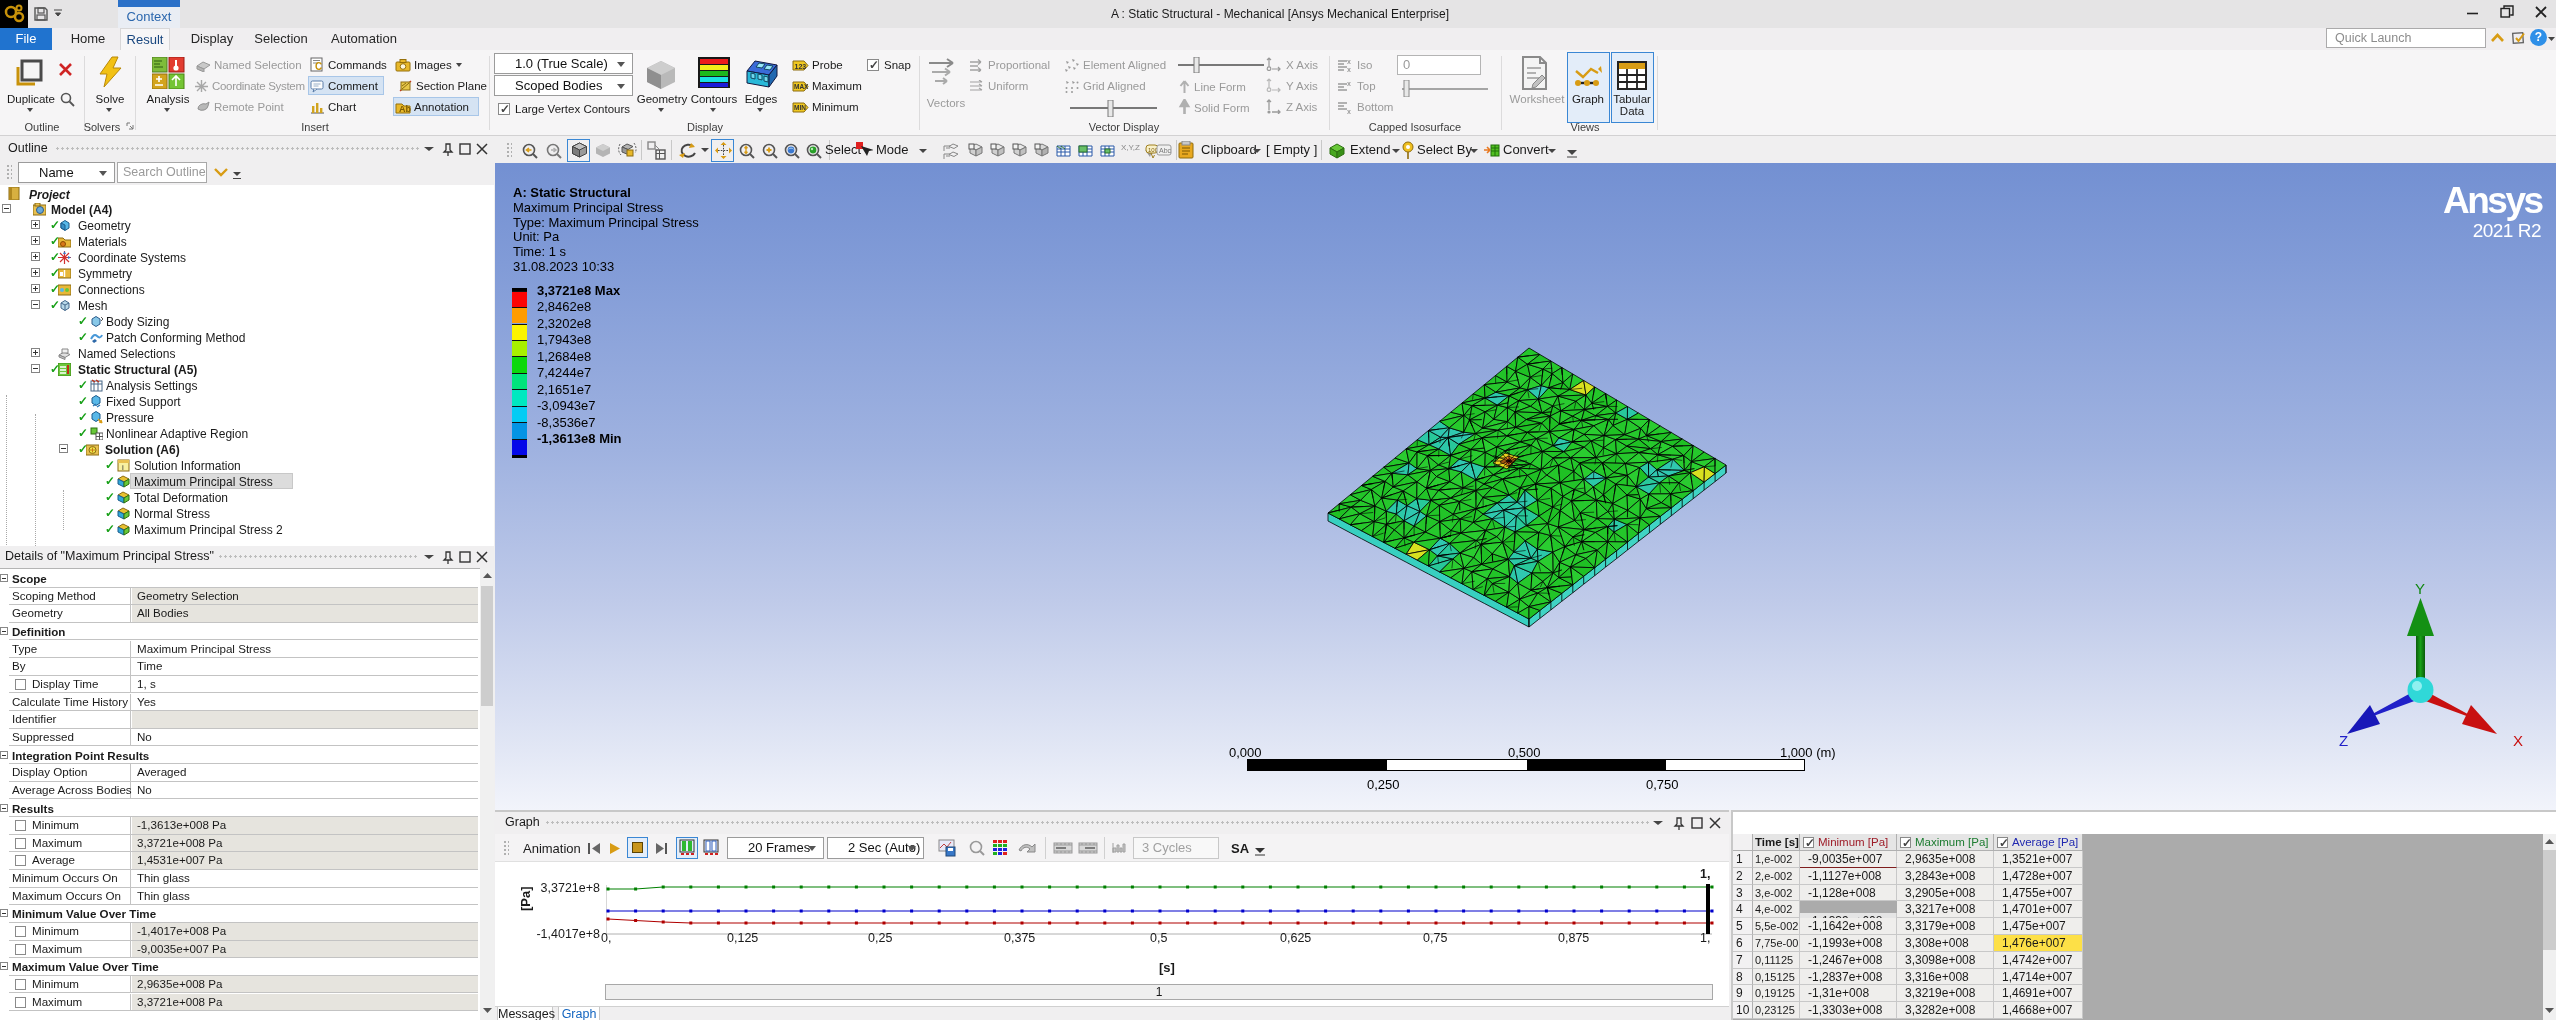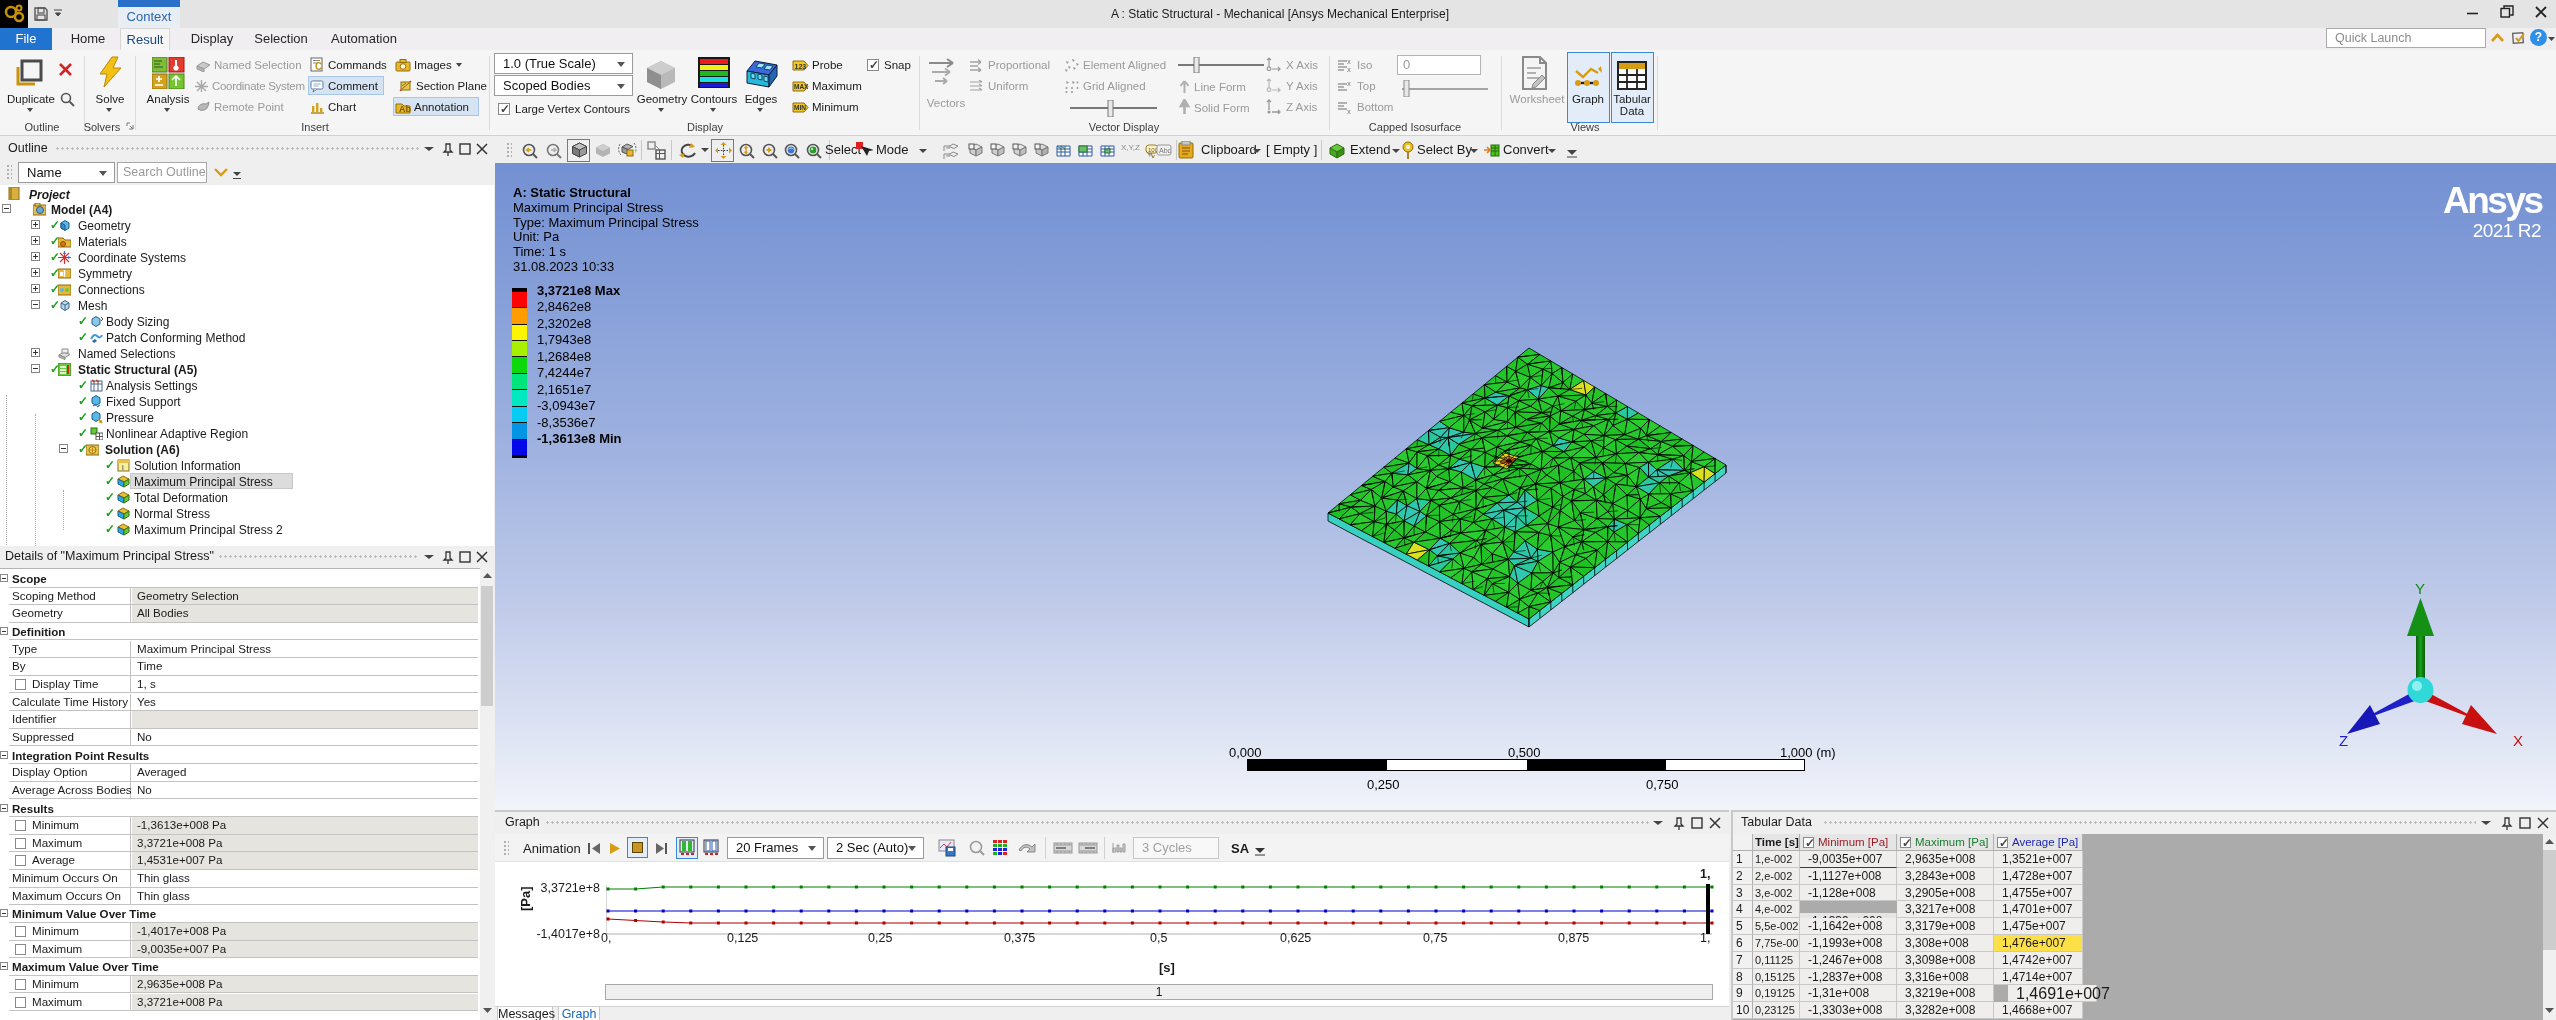--- a/index.html
+++ b/index.html
@@ -25,7 +25,7 @@
 .sitem { position:absolute; height:16px; line-height:16px; font-size:11.5px; color:#1a1a1a; white-space:nowrap; }
 .sitem .ic { display:inline-block; vertical-align:-3px; margin-right:3px; }
 .dis { color:#9a9a9a; }
-.combo { position:absolute; background:#fff; border:1px solid #9b9b9b; font-size:13px; line-height:19px; padding-left:8px; color:#111; }
+.combo { position:absolute; background:#fff; border:1px solid #9b9b9b; font-size:13px; line-height:19px; padding-left:20px; color:#111; }
 .combo:after { content:""; position:absolute; right:7px; top:8px; border-left:4px solid transparent; border-right:4px solid transparent; border-top:5px solid #555; }
 .hlite { background:#d5e3f3; }
 .selbox { position:absolute; border:1px solid #3a87d4; background:#e3edf9; }

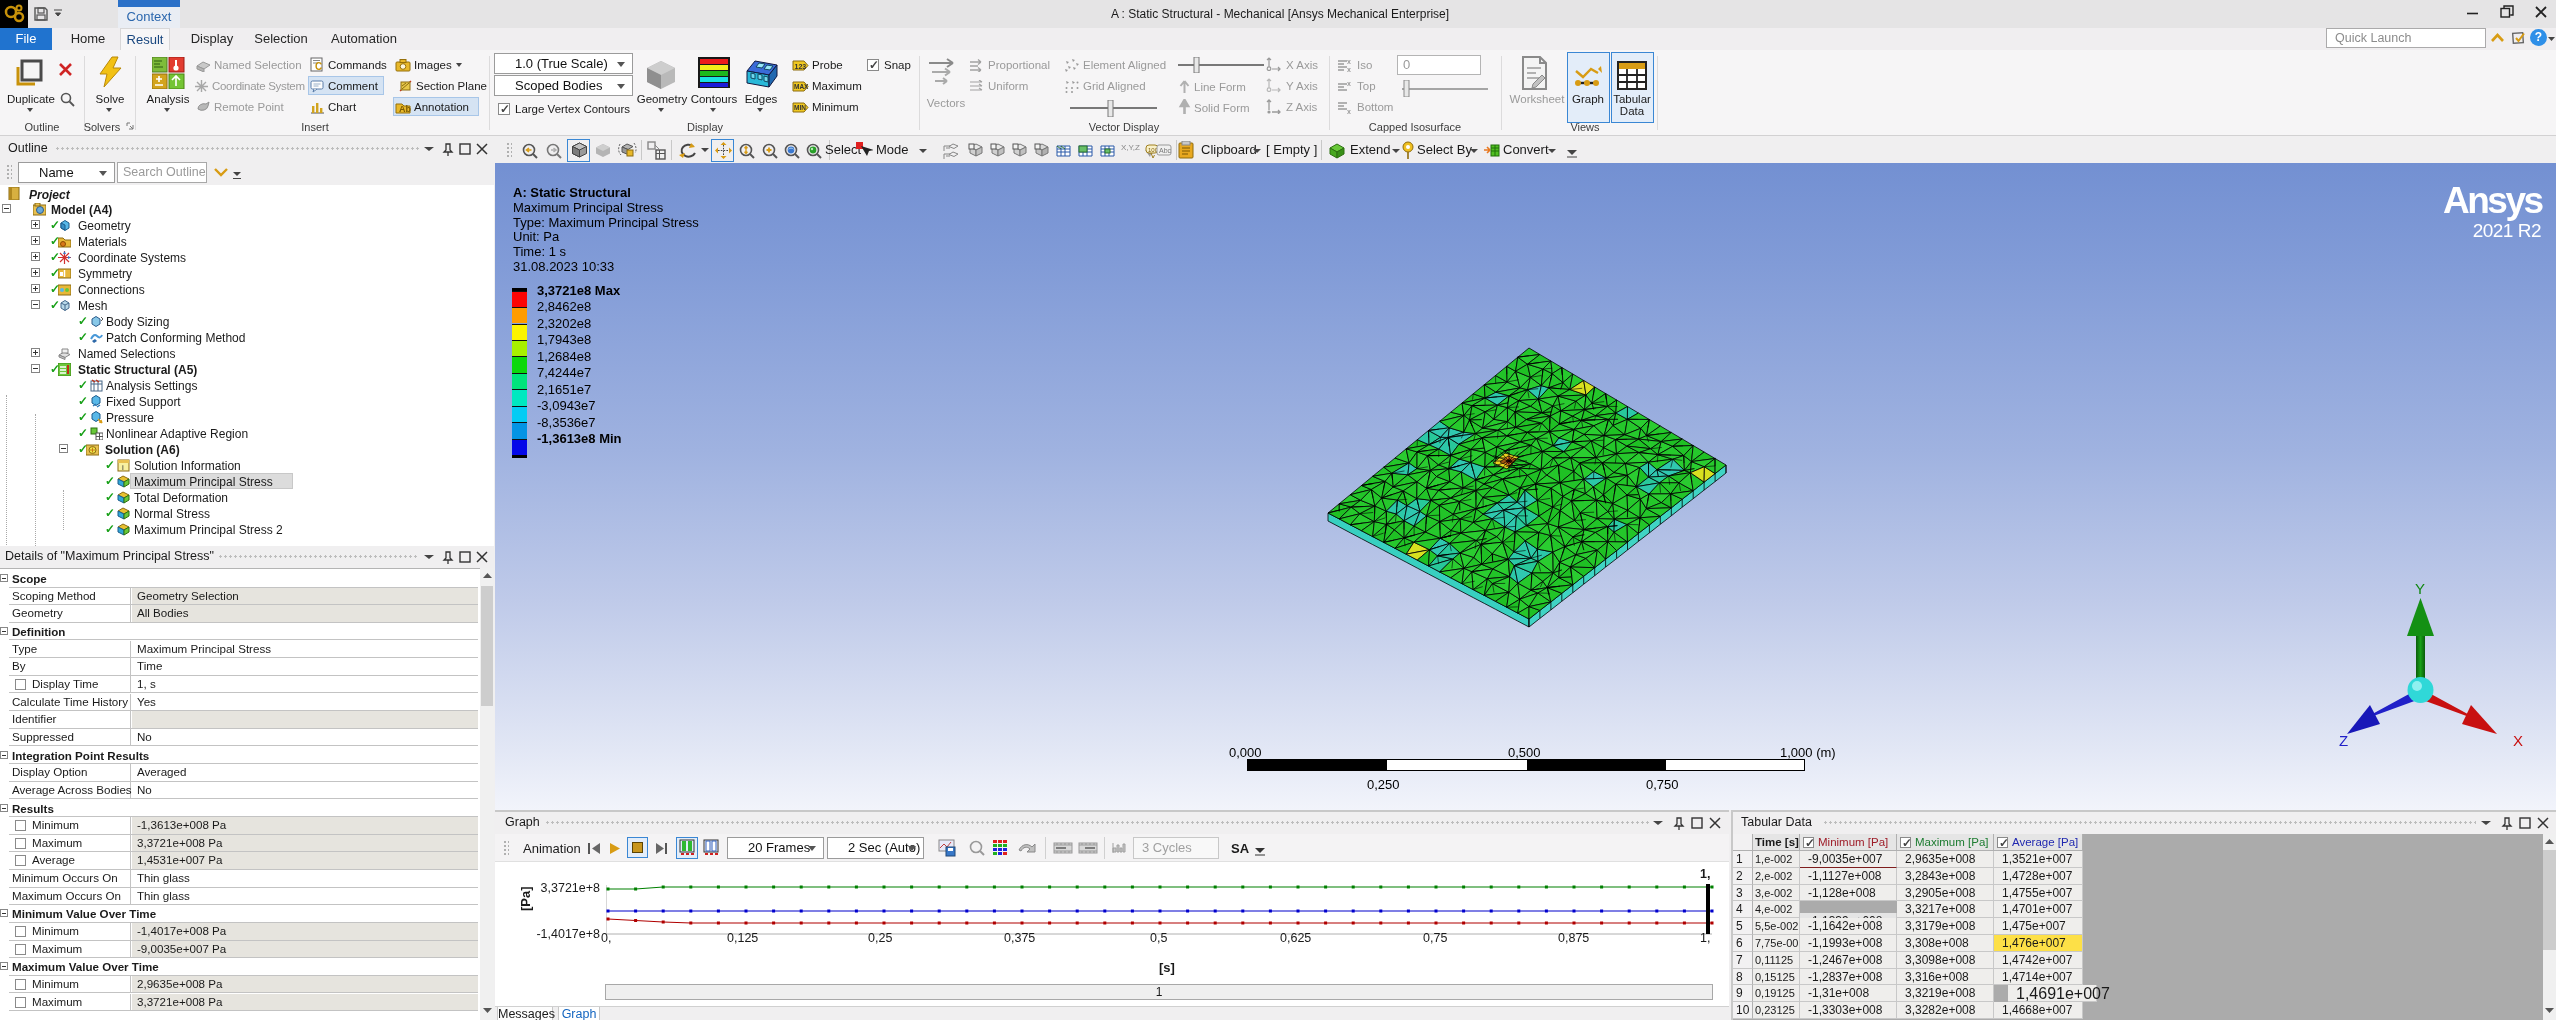--- a/index.html
+++ b/index.html
@@ -2163,21 +2163,6 @@
 </div>
 
 <div class="abs" id="tabular-panel">
-  <div class="phead" style="left:0;top:0;width:823px;"><span style="padding-left:8px;">Tabular Data</span>
-    <div class="dots" style="left:90px;right:80px;"></div>
-    <svg class="abs" style="left:748px;top:8px" width="11" height="8">
-          <path d="M0 1l5 4 5-4z" fill="#444"></path>
-        </svg>
-    <svg class="abs" style="left:768px;top:5px" width="12" height="13">
-          <path d="M4 1h4v6l2 2H2l2-2zM6 9v4" stroke="#333" fill="none" stroke-width="1.3"></path>
-        </svg>
-    <svg class="abs" style="left:786px;top:5px" width="12" height="12">
-          <rect x="1" y="1" width="10" height="10" fill="none" stroke="#333" stroke-width="1.4"></rect>
-        </svg>
-    <svg class="abs" style="left:804px;top:5px" width="12" height="12">
-          <path d="M1 1l10 10M11 1L1 11" stroke="#333" stroke-width="1.5"></path>
-        </svg>
-  </div>
   <div class="abs" style="left:0;top:22px;width:810px;height:186px;background:#ababab;">
 <div class="abs" style="left:0;top:0;width:350px;height:17px;background:#e5e5e5;">
 <div class="abs" style="left:0;top:0;width:20px;height:17px;border-right:1px solid #b0b0b0;border-bottom:1px solid #b0b0b0;background:#f2f1f2;"></div>

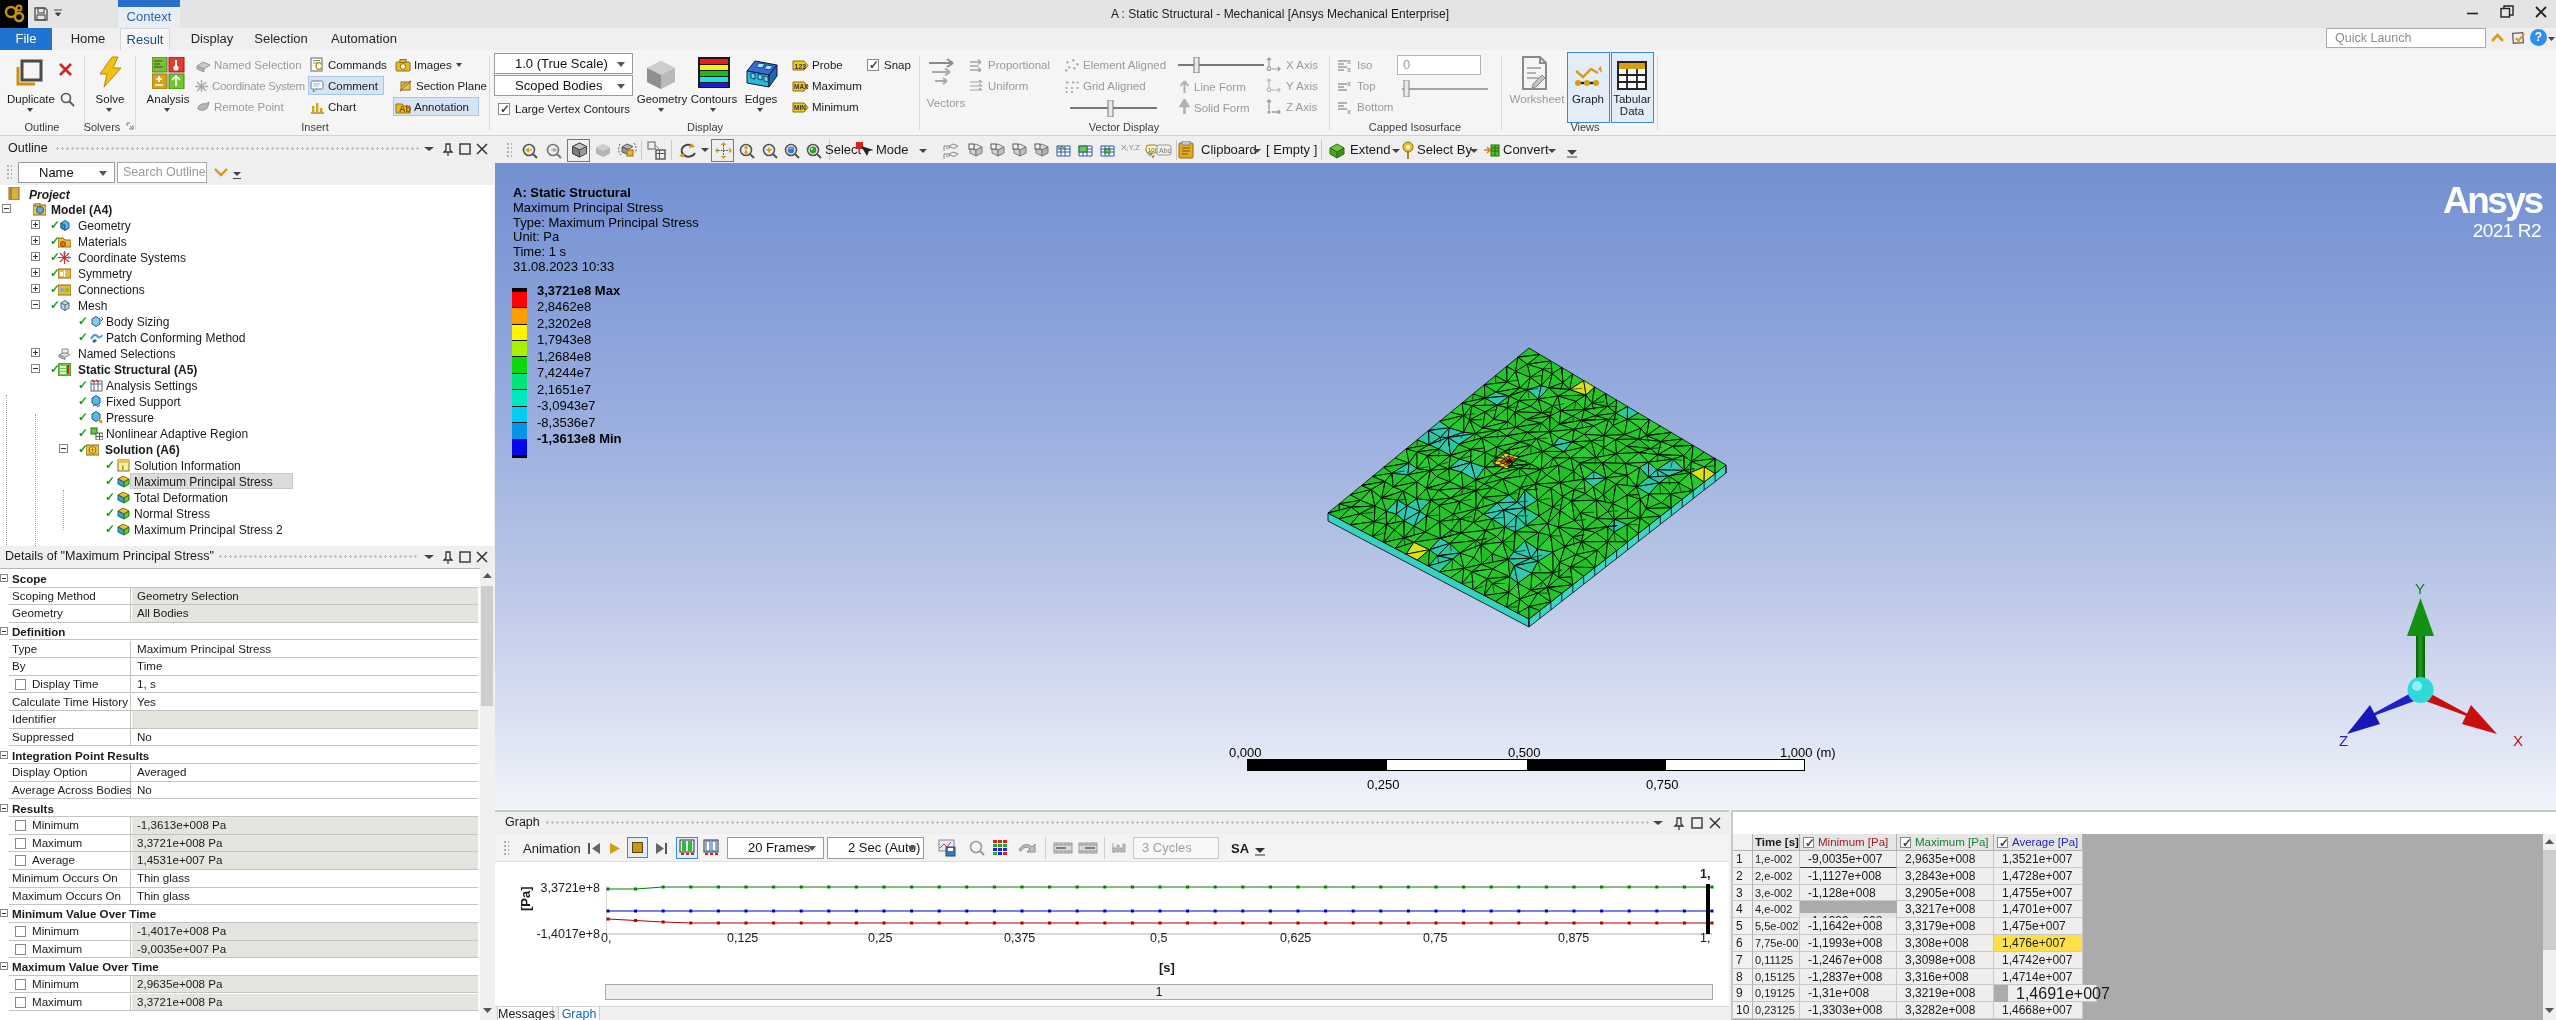--- a/index.html
+++ b/index.html
@@ -2232,7 +2232,7 @@
 <div class="abs" style="left:20px;top:0;width:47px;height:16.8px;background:#efeeec;border-right:1px solid #c8c8c8;border-bottom:1px solid #c8c8c8;font-size:11px;line-height:17px;padding-left:2px;overflow:hidden;">0,19125</div>
 <div class="abs" style="left:67px;top:0;width:97px;height:16.8px;background:#efeeec;border-right:1px solid #c8c8c8;border-bottom:1px solid #c8c8c8;font-size:12px;line-height:17px;padding-left:8px;">-1,31e+008</div>
 <div class="abs" style="left:164px;top:0;width:97px;height:16.8px;background:#efeeec;border-right:1px solid #c8c8c8;border-bottom:1px solid #c8c8c8;font-size:12px;line-height:17px;padding-left:8px;">3,3219e+008</div>
-<div class="abs" style="left:261px;top:0;width:89px;height:16.8px;background:#efeeec;border-right:1px solid #c8c8c8;border-bottom:1px solid #c8c8c8;font-size:16px;line-height:17px;padding-left:8px;margin-left:14px;">1,4691e+007</div>
+<div class="abs" style="left:261px;top:0;width:89px;height:16.8px;background:#efeeec;border-right:1px solid #c8c8c8;border-bottom:1px solid #c8c8c8;font-size:12px;line-height:17px;padding-left:8px;">1,4691e+007</div>
 </div>
 <div class="abs" style="left:0;top:168.2px;width:350px;height:16.8px;">
 <div class="abs" style="left:0;top:0;width:20px;height:16.8px;background:#f2f1f2;border-right:1px solid #b0b0b0;border-bottom:1px solid #c8c8c8;font-size:12px;line-height:17px;padding-left:3px;">10</div>

